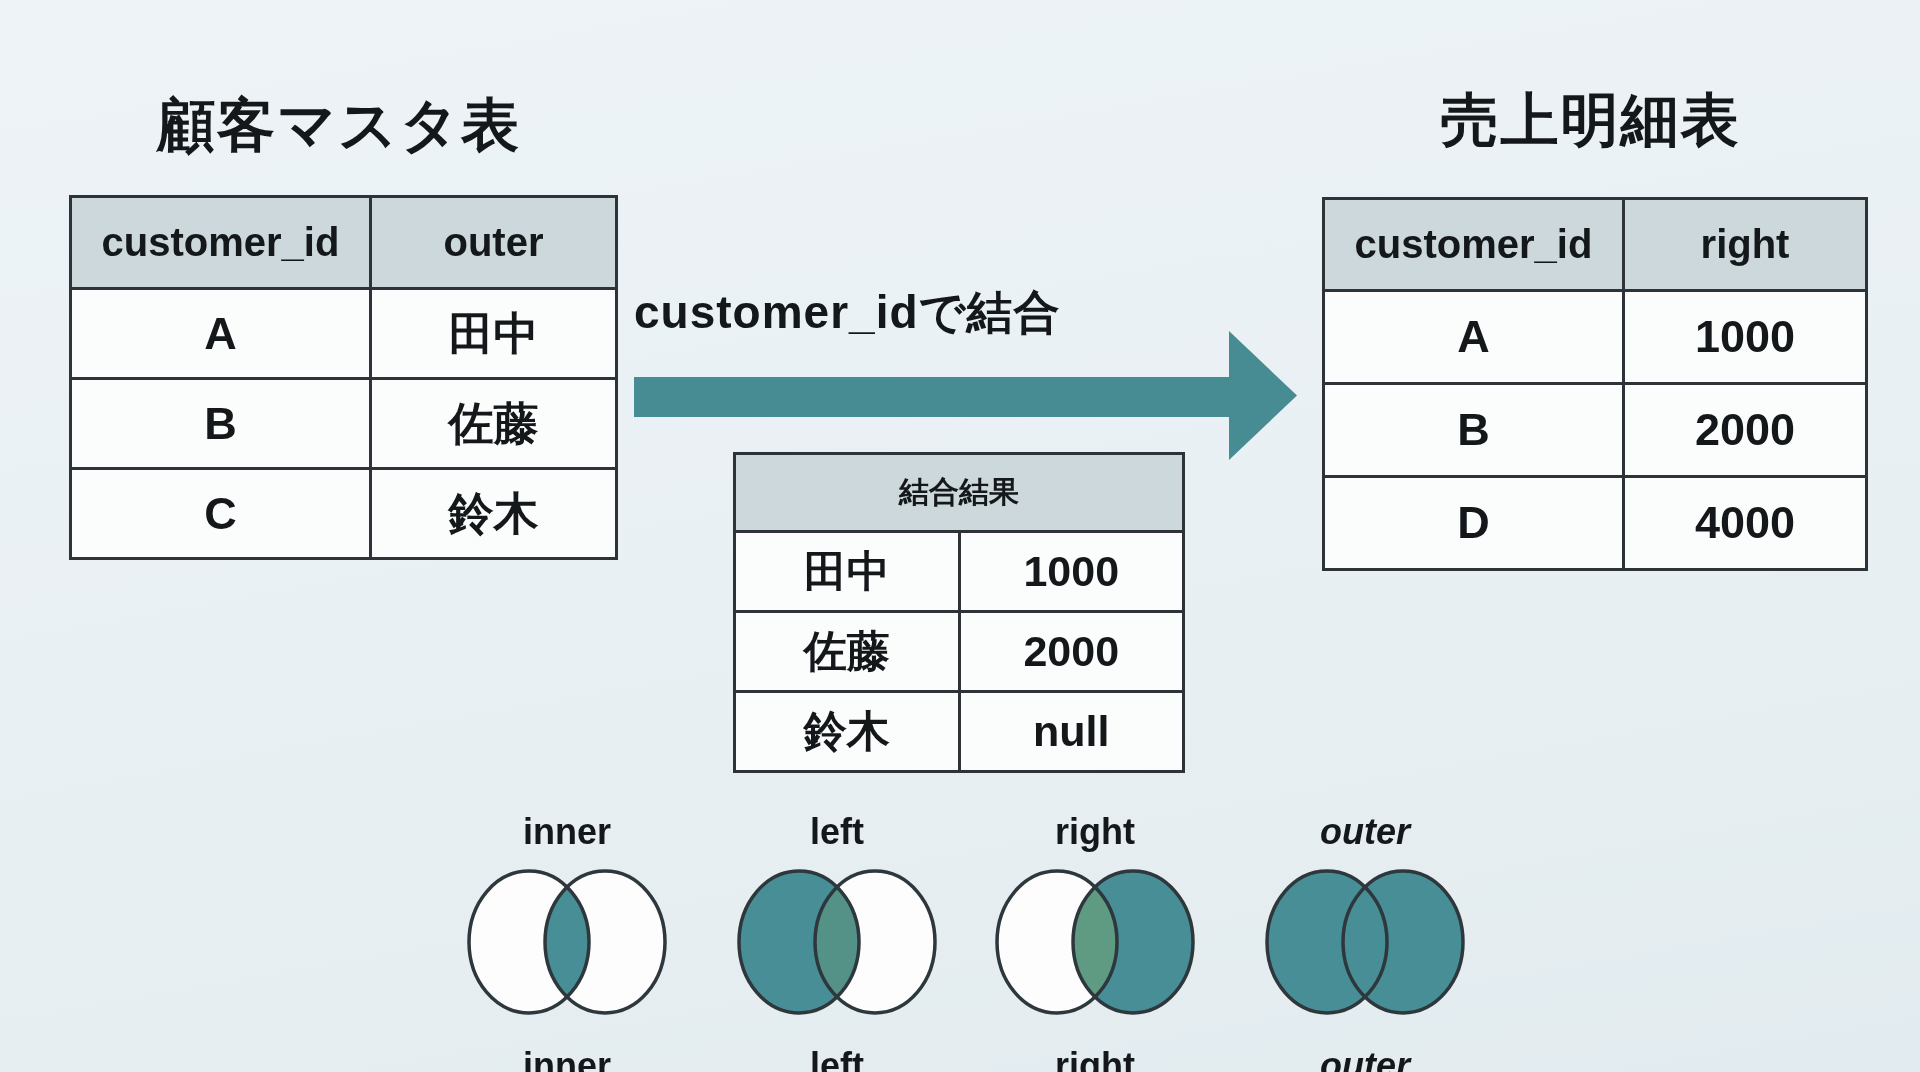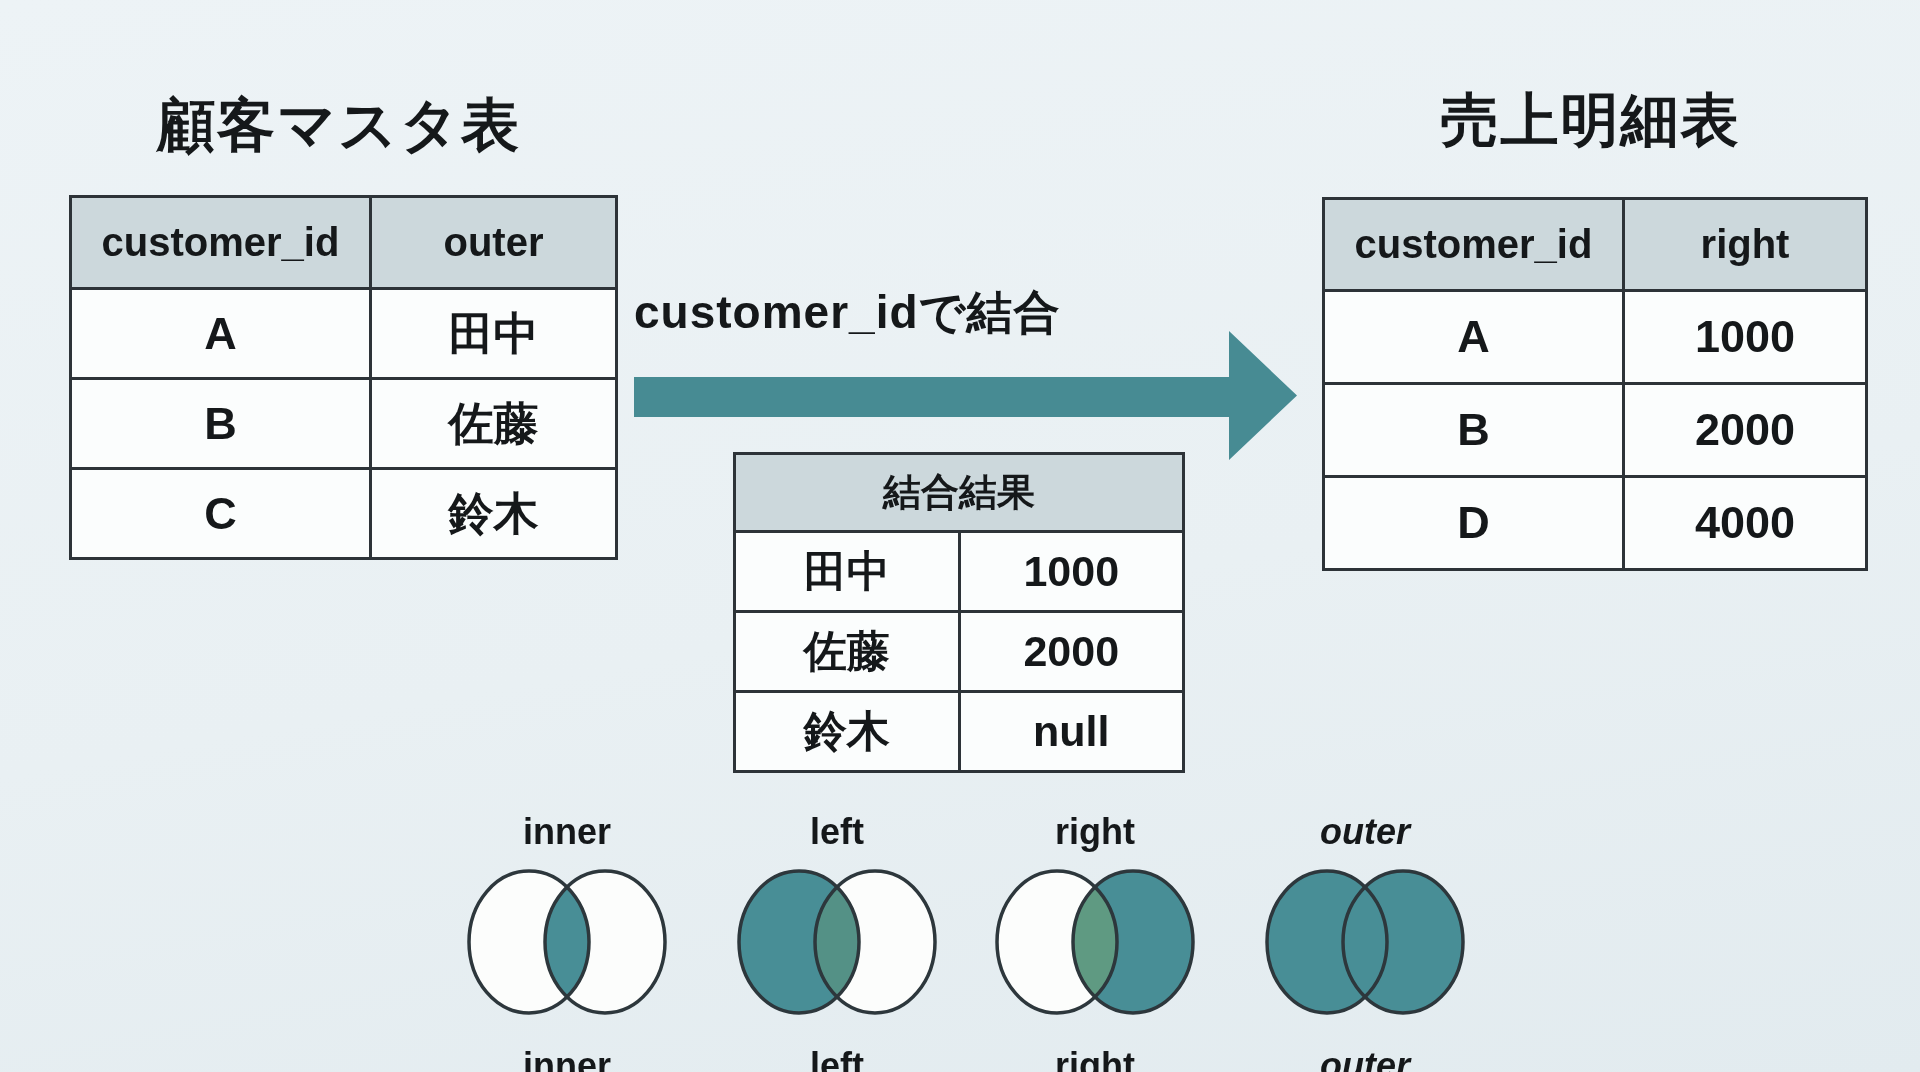--- a/index.html
+++ b/index.html
@@ -70,7 +70,7 @@
   #result-table td.c0,#result-table td.c1{width:226px;}
   #result-table tr.hrow{height:78px;}
   #result-table tr.drow{height:80px;}
-  #result-table td.hdr{font-size:38px;}
+  #result-table td.hdr{font-size:30px;}
   #result-table td.val{font-size:43px;}
 
   .arrow-label{

